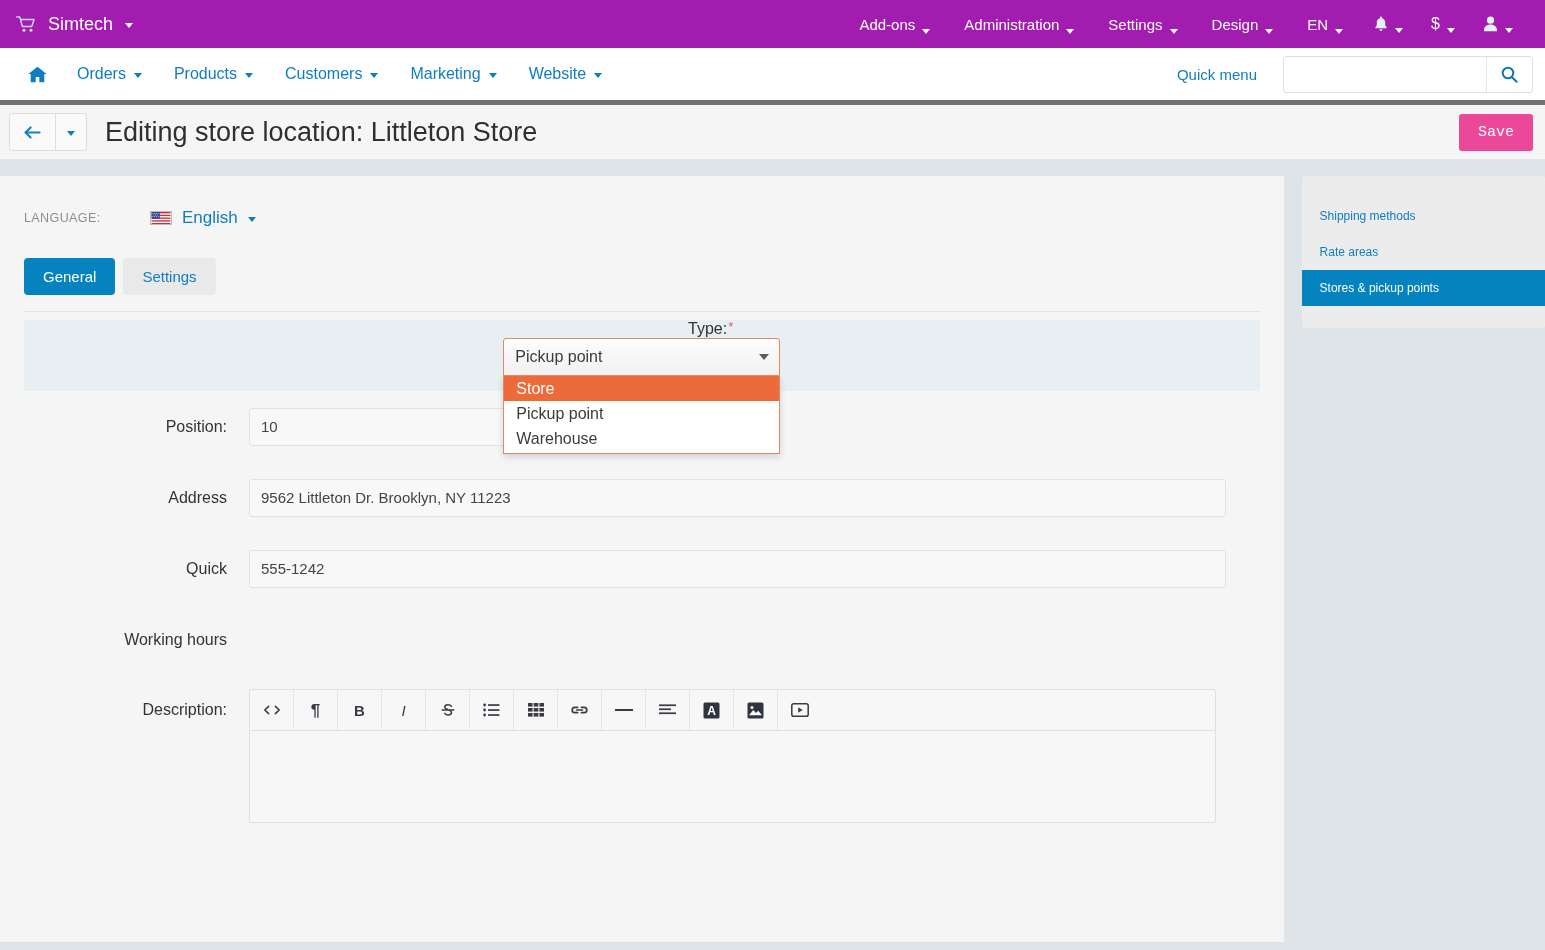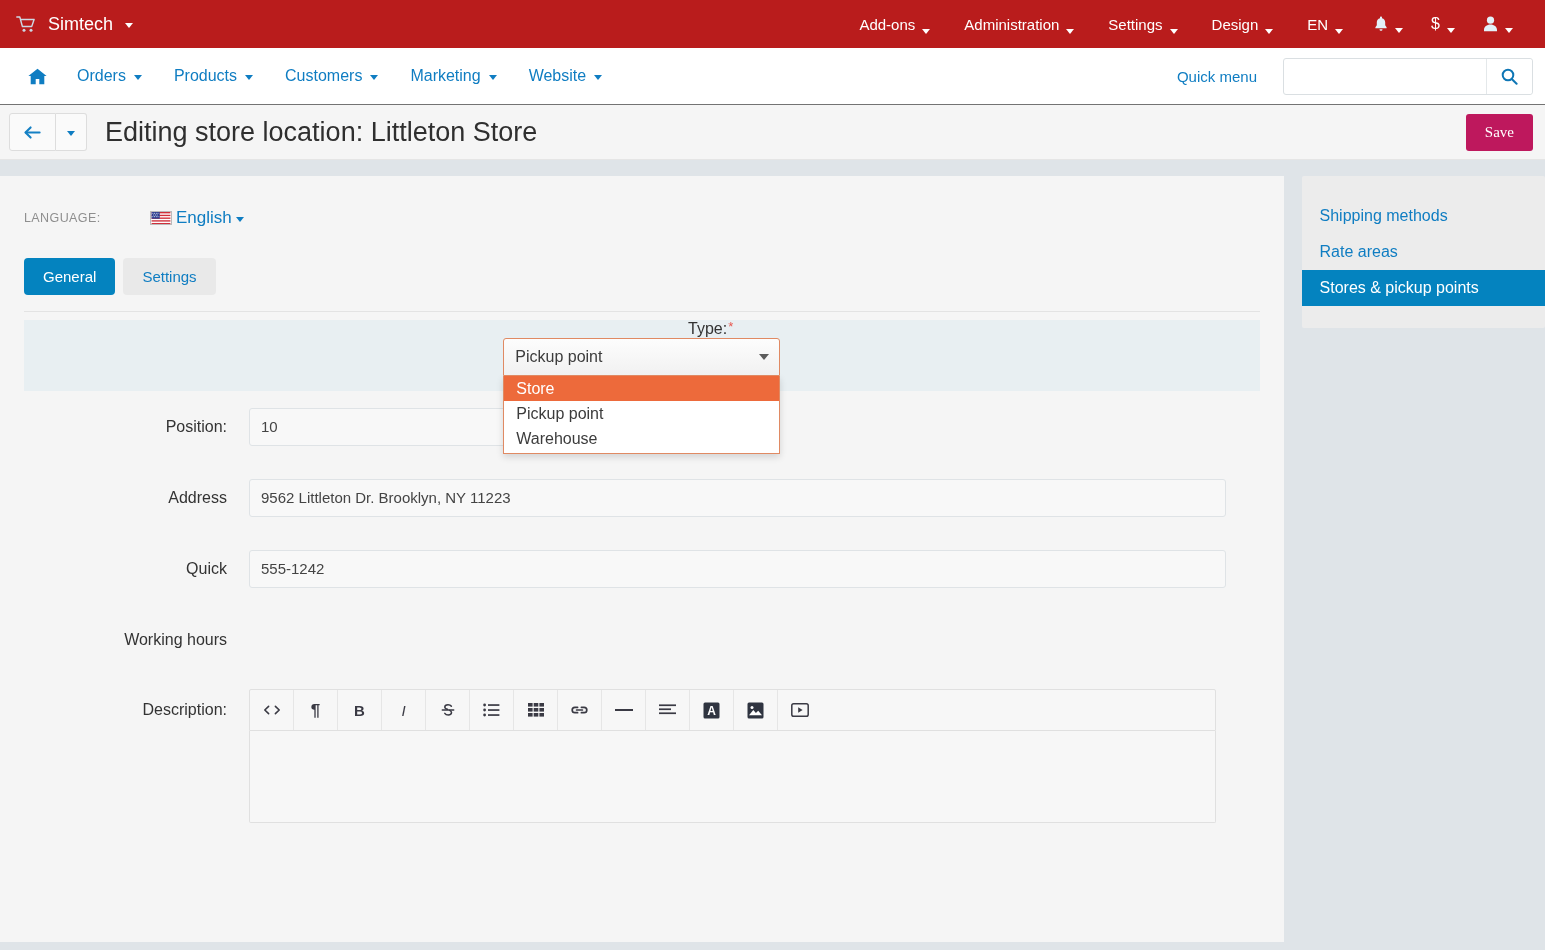--- a/index.html
+++ b/index.html
@@ -14,7 +14,7 @@
   
   .topbar {
     height: 48px;
-    background: #b91c1c;
+    background: #a21caf;
     display: flex;
     align-items: center;
     padding: 0 18px 0 16px;

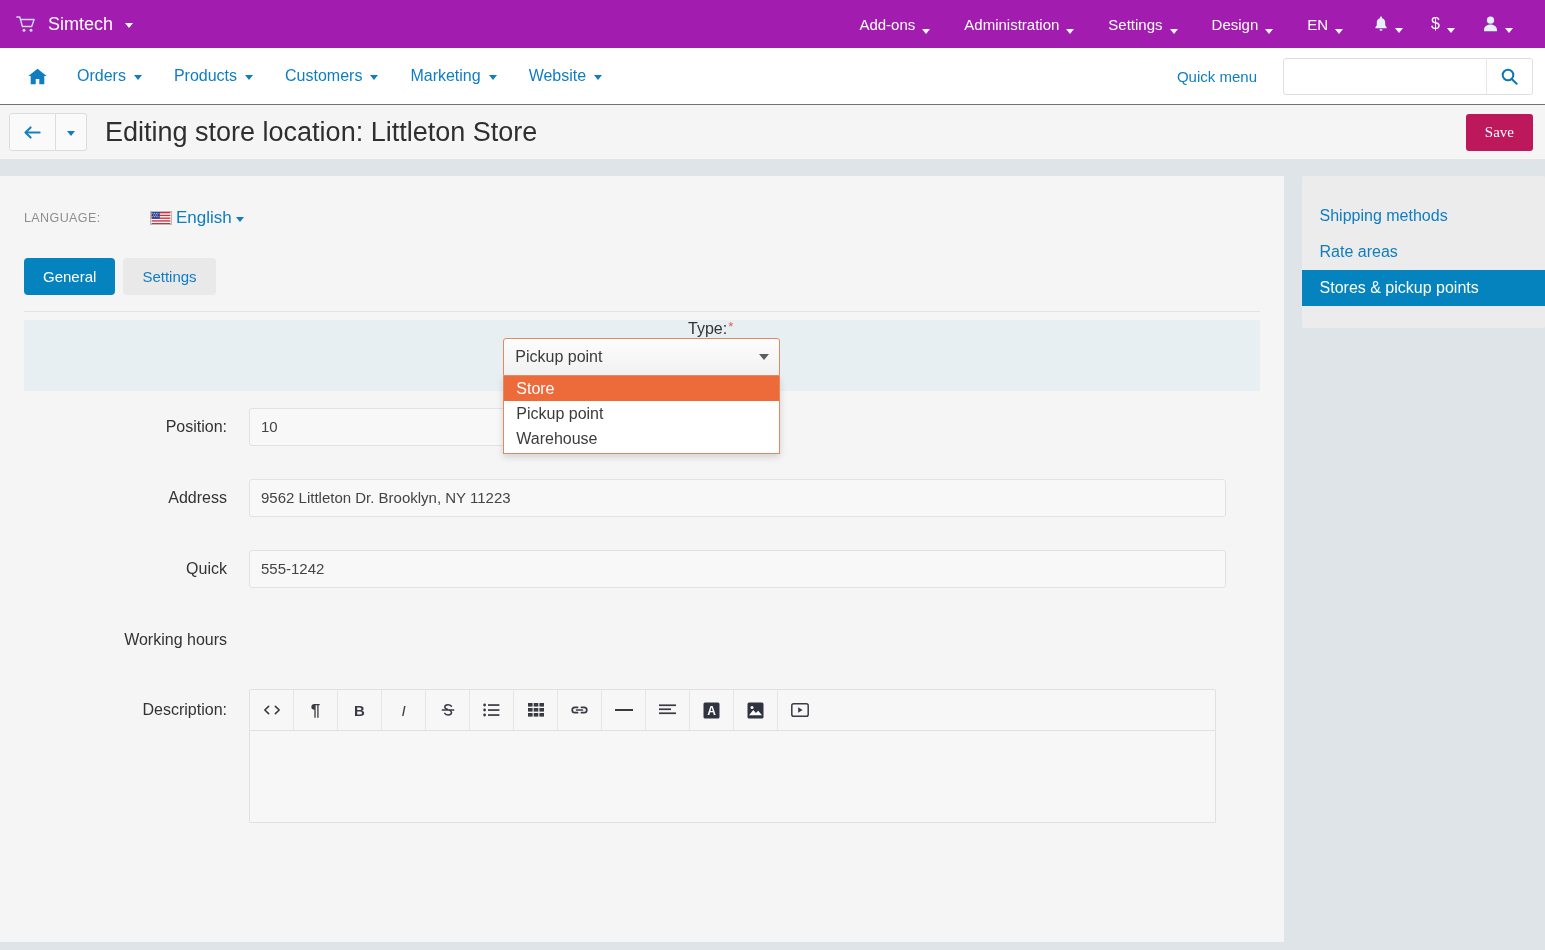--- a/index.html
+++ b/index.html
@@ -53,7 +53,7 @@
   .subbar {
     height: 57px;
     background: #ffffff;
-    border-bottom: 1px solid #737373;
+    border-bottom: 5px solid #737373;
     display: flex;
     align-items: center;
     padding: 0 12px 0 14px;

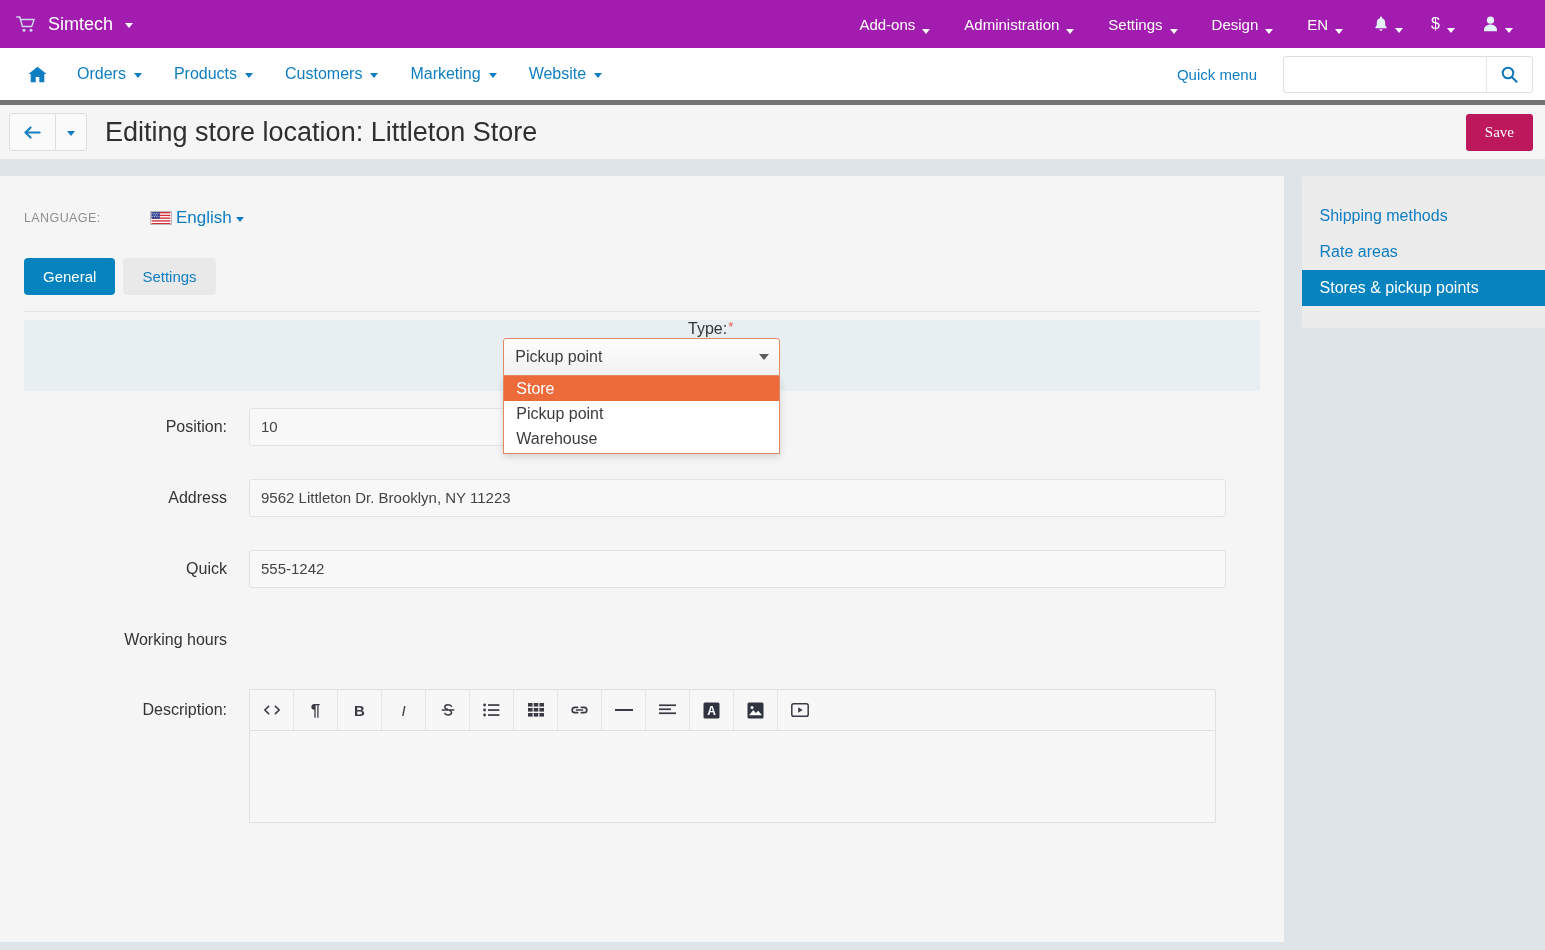--- a/index.html
+++ b/index.html
@@ -120,10 +120,10 @@
   }
   .titlebar-spacer { flex: 1 1 auto; }
   .save-btn {
-    background: #be185d; color: #fff;
+    background: #ec4899; color: #fff;
     border: 0; border-radius: 3px;
     font-size: 15px; padding: 10px 19px;
-    cursor: pointer; font-family: Liberation Serif, serif;
+    cursor: pointer; font-family: Liberation Mono, monospace;
   }
 
   

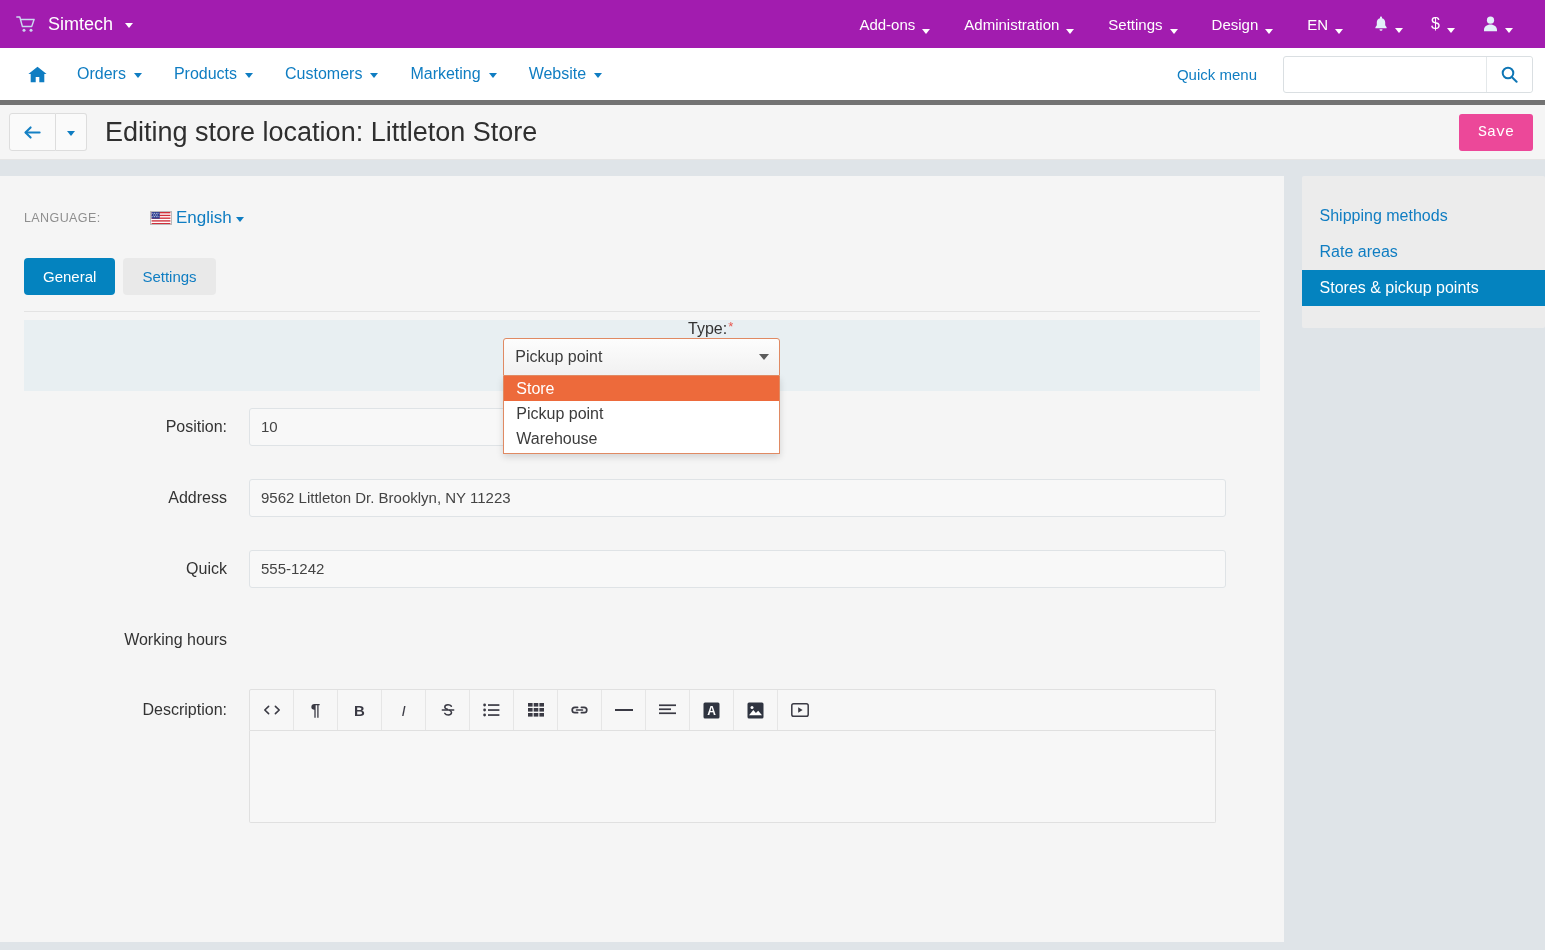--- a/index.html
+++ b/index.html
@@ -152,7 +152,7 @@
     font-size: 12.5px; color: #8e8e8e; letter-spacing: .4px;
     text-transform: uppercase; width: 126px;
   }
-  .lang-pick { display: flex; align-items: center; gap: 4px; cursor: pointer; }
+  .lang-pick { display: flex; align-items: center; gap: 10px; cursor: pointer; }
   .flag {
     width: 22px; height: 14px; display: block; border: 1px solid #bbb;
   }

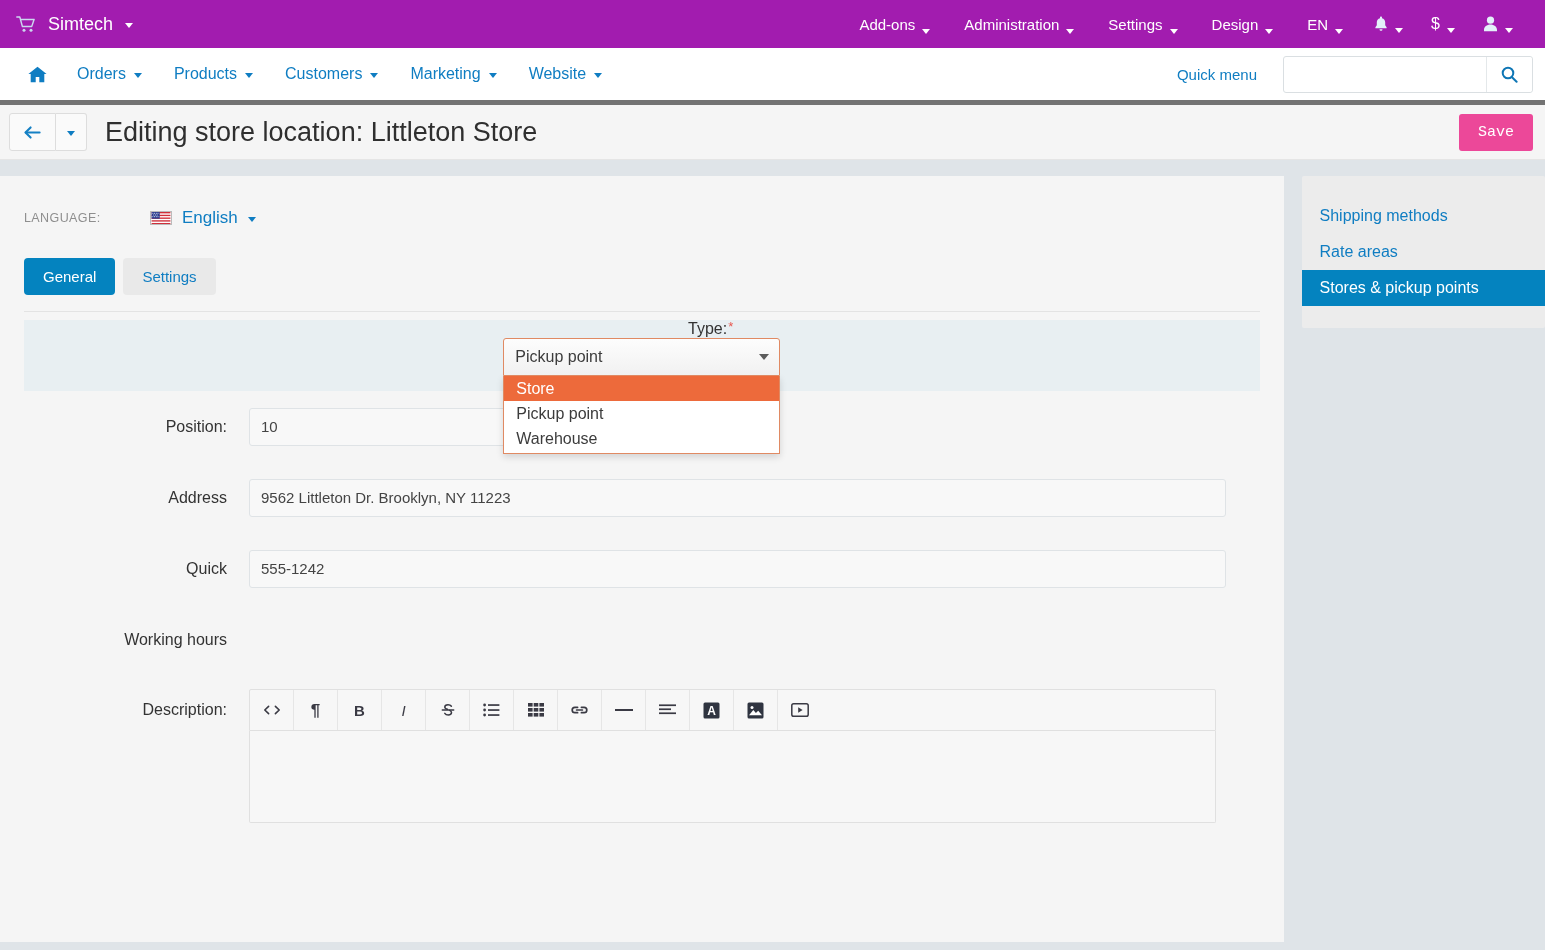--- a/index.html
+++ b/index.html
@@ -256,7 +256,7 @@
     border-radius: 2px;
   }
   .side-item {
-    padding: 8px 18px; font-size: 16px; color: #0f7dc2;
+    padding: 8px 18px; font-size: 12px; color: #0f7dc2;
     cursor: pointer; line-height: 20px; white-space: nowrap;
   }
   .side-item.active { background: #0483bf; color: #ffffff; }

